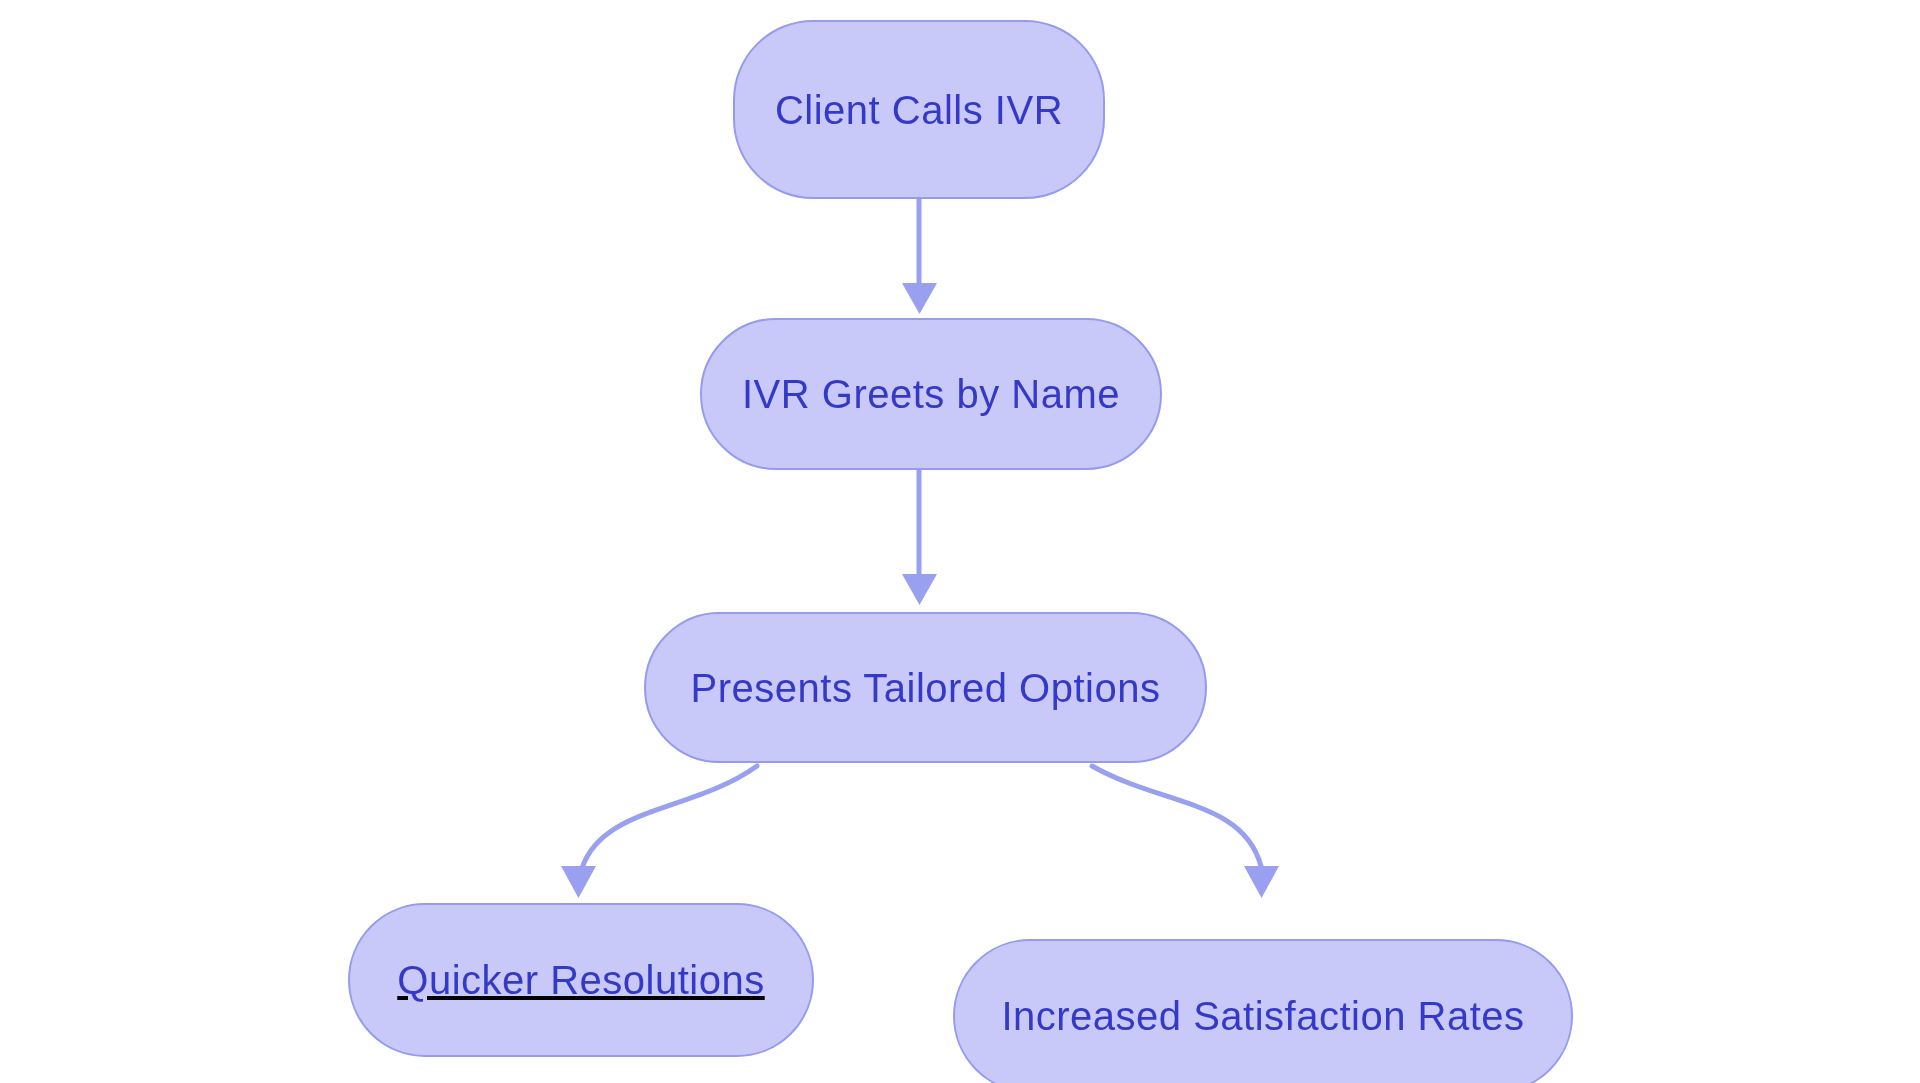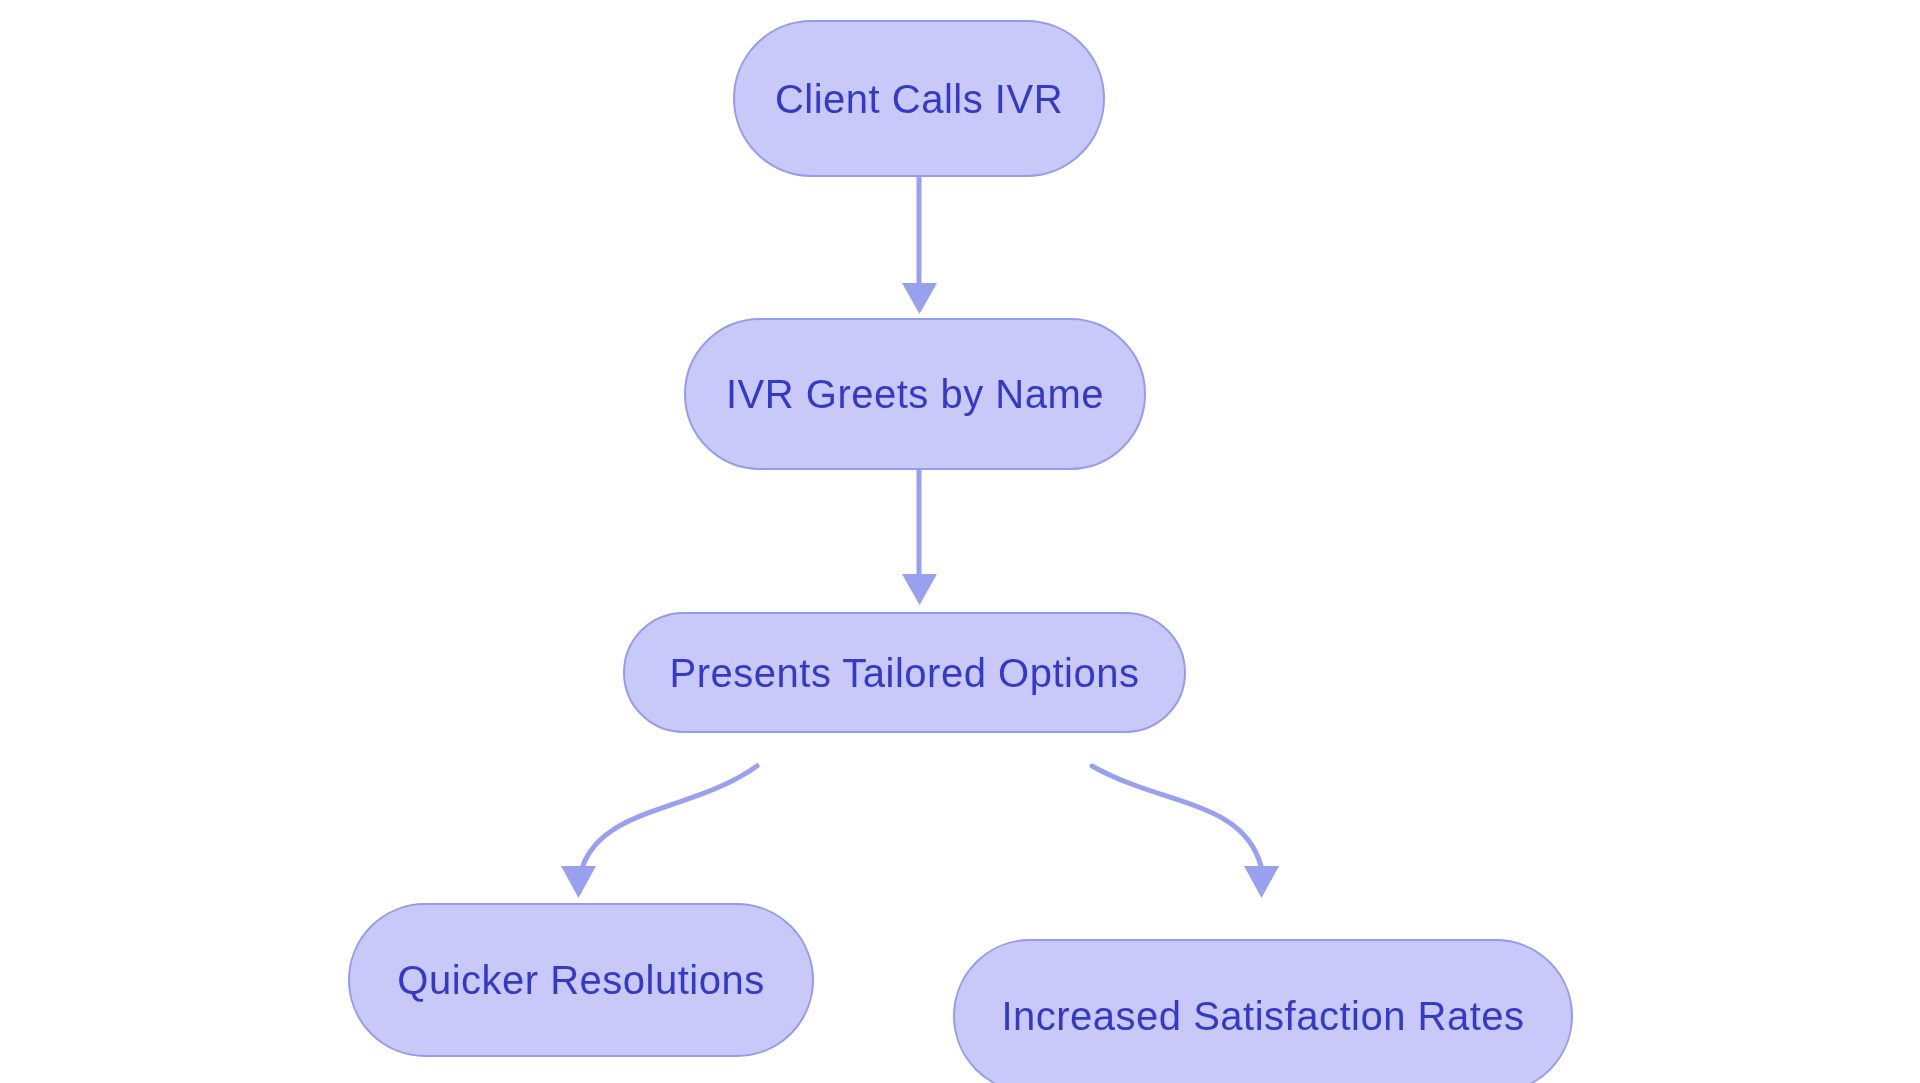--- a/index.html
+++ b/index.html
@@ -53,7 +53,7 @@
     white-space: nowrap;
   }
   
-  #node-0 { left: 733px;  top: 20px;  width: 372px; height: 157px; }
+  #node-0 { left: 733px;  top: 20px;  width: 372px; height: 179px; }
   #node-1 { left: 684px;  top: 318px; width: 462px; height: 152px; }
   #node-2 { left: 623px;  top: 612px; width: 563px; height: 121px; }
   #node-3 { left: 348px;  top: 903px; width: 466px; height: 154px; }

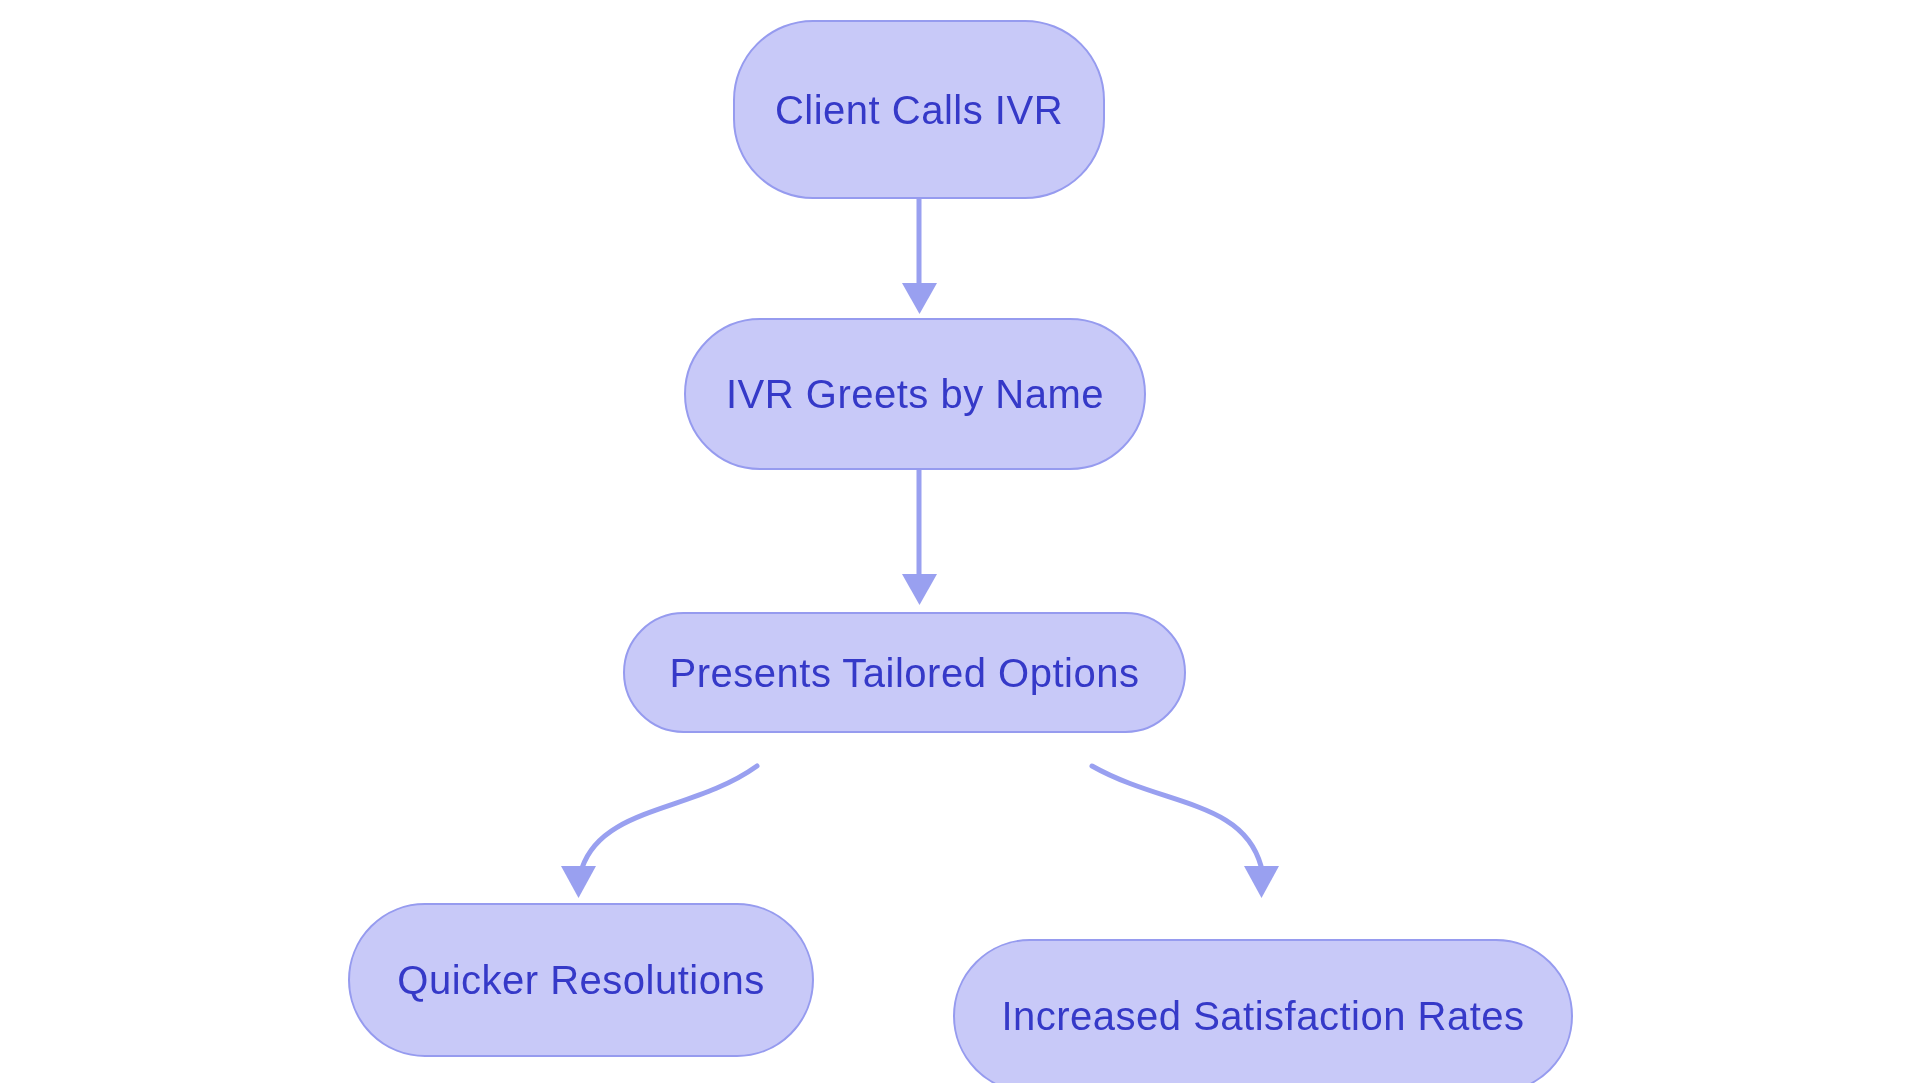--- a/index.html
+++ b/index.html
@@ -54,7 +54,7 @@
   }
   
   #node-0 { left: 733px;  top: 20px;  width: 372px; height: 179px; }
-  #node-1 { left: 684px;  top: 318px; width: 462px; height: 152px; }
+  #node-1 { left: 700px;  top: 318px; width: 462px; height: 152px; }
   #node-2 { left: 623px;  top: 612px; width: 563px; height: 121px; }
   #node-3 { left: 348px;  top: 903px; width: 466px; height: 154px; }
   #node-4 { left: 953px;  top: 903px; width: 620px; height: 154px; margin-top: 36px; }

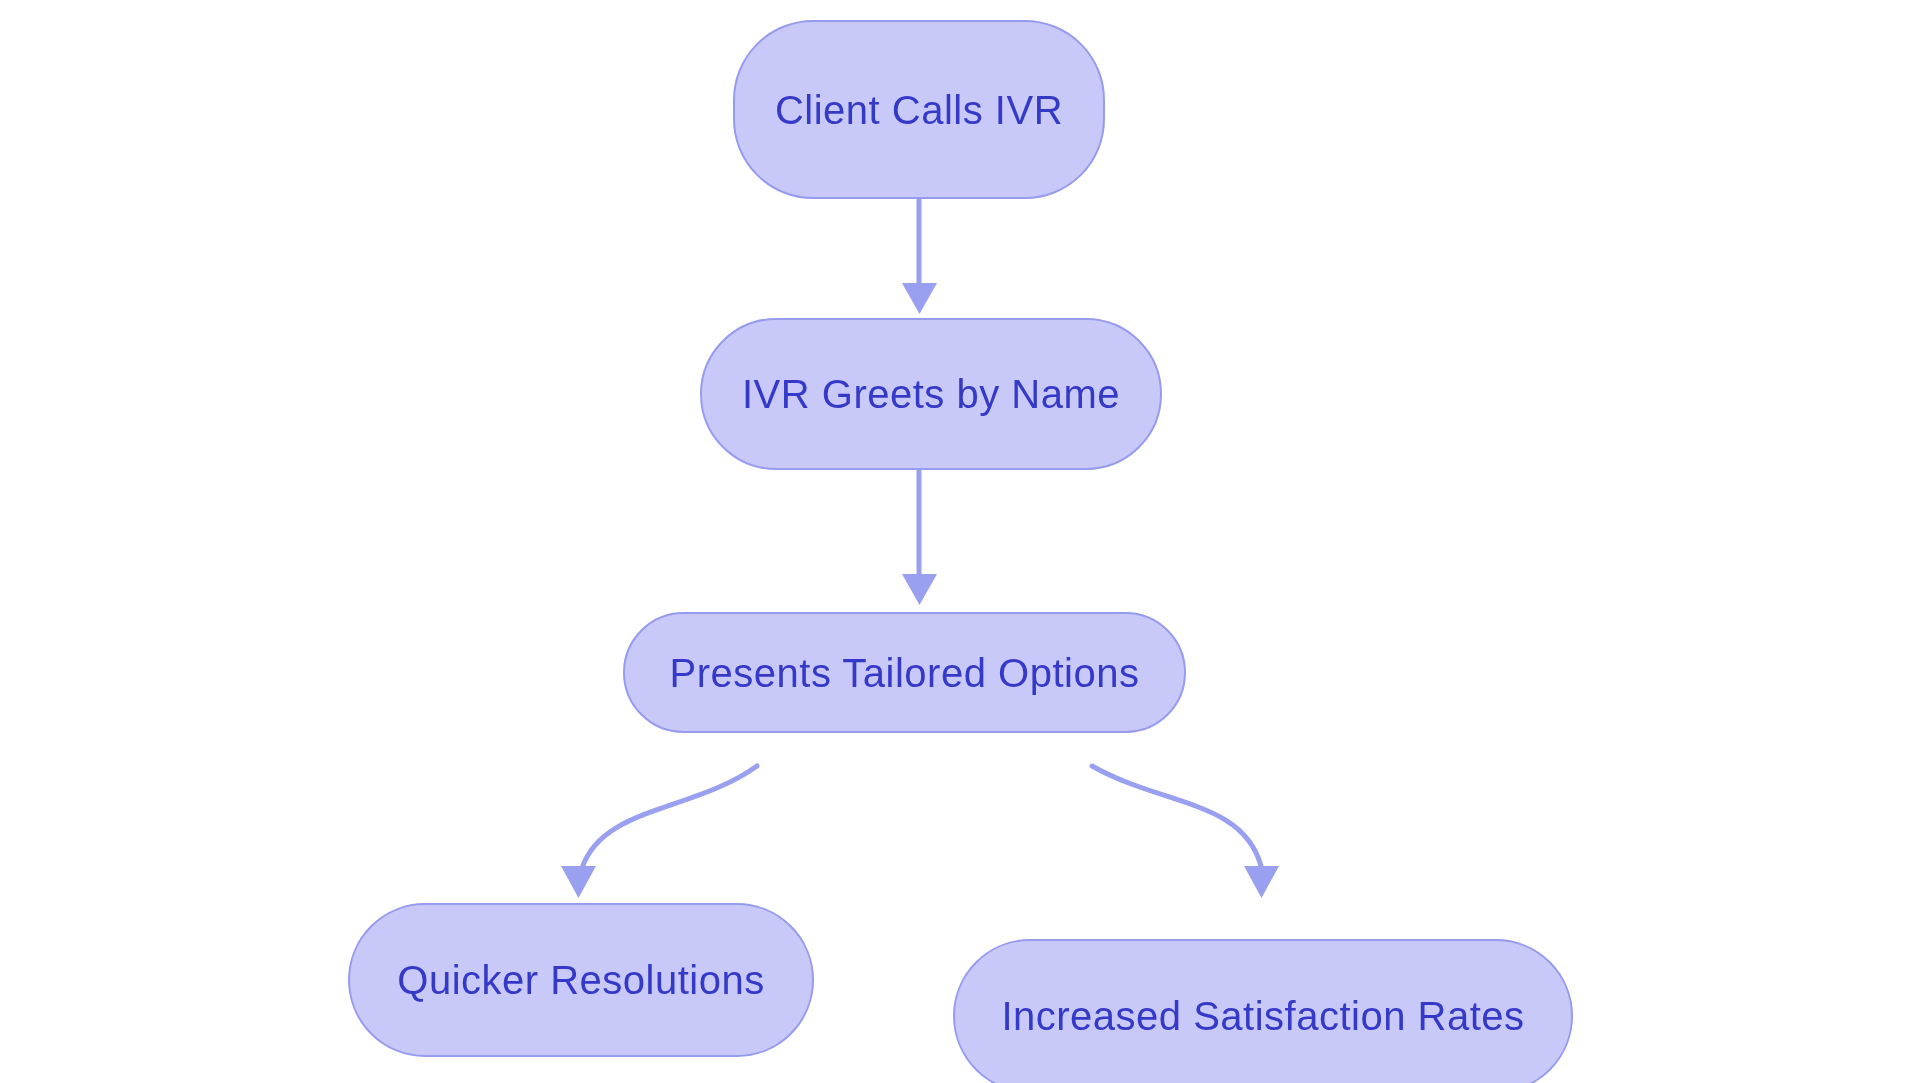--- a/index.html
+++ b/index.html
@@ -55,7 +55,7 @@
   
   #node-0 { left: 733px;  top: 20px;  width: 372px; height: 179px; }
   #node-1 { left: 700px;  top: 318px; width: 462px; height: 152px; }
-  #node-2 { left: 623px;  top: 612px; width: 563px; height: 121px; }
+  #node-2 { left: 644px;  top: 612px; width: 563px; height: 151px; }
   #node-3 { left: 348px;  top: 903px; width: 466px; height: 154px; }
   #node-4 { left: 953px;  top: 903px; width: 620px; height: 154px; margin-top: 36px; }
 </style>

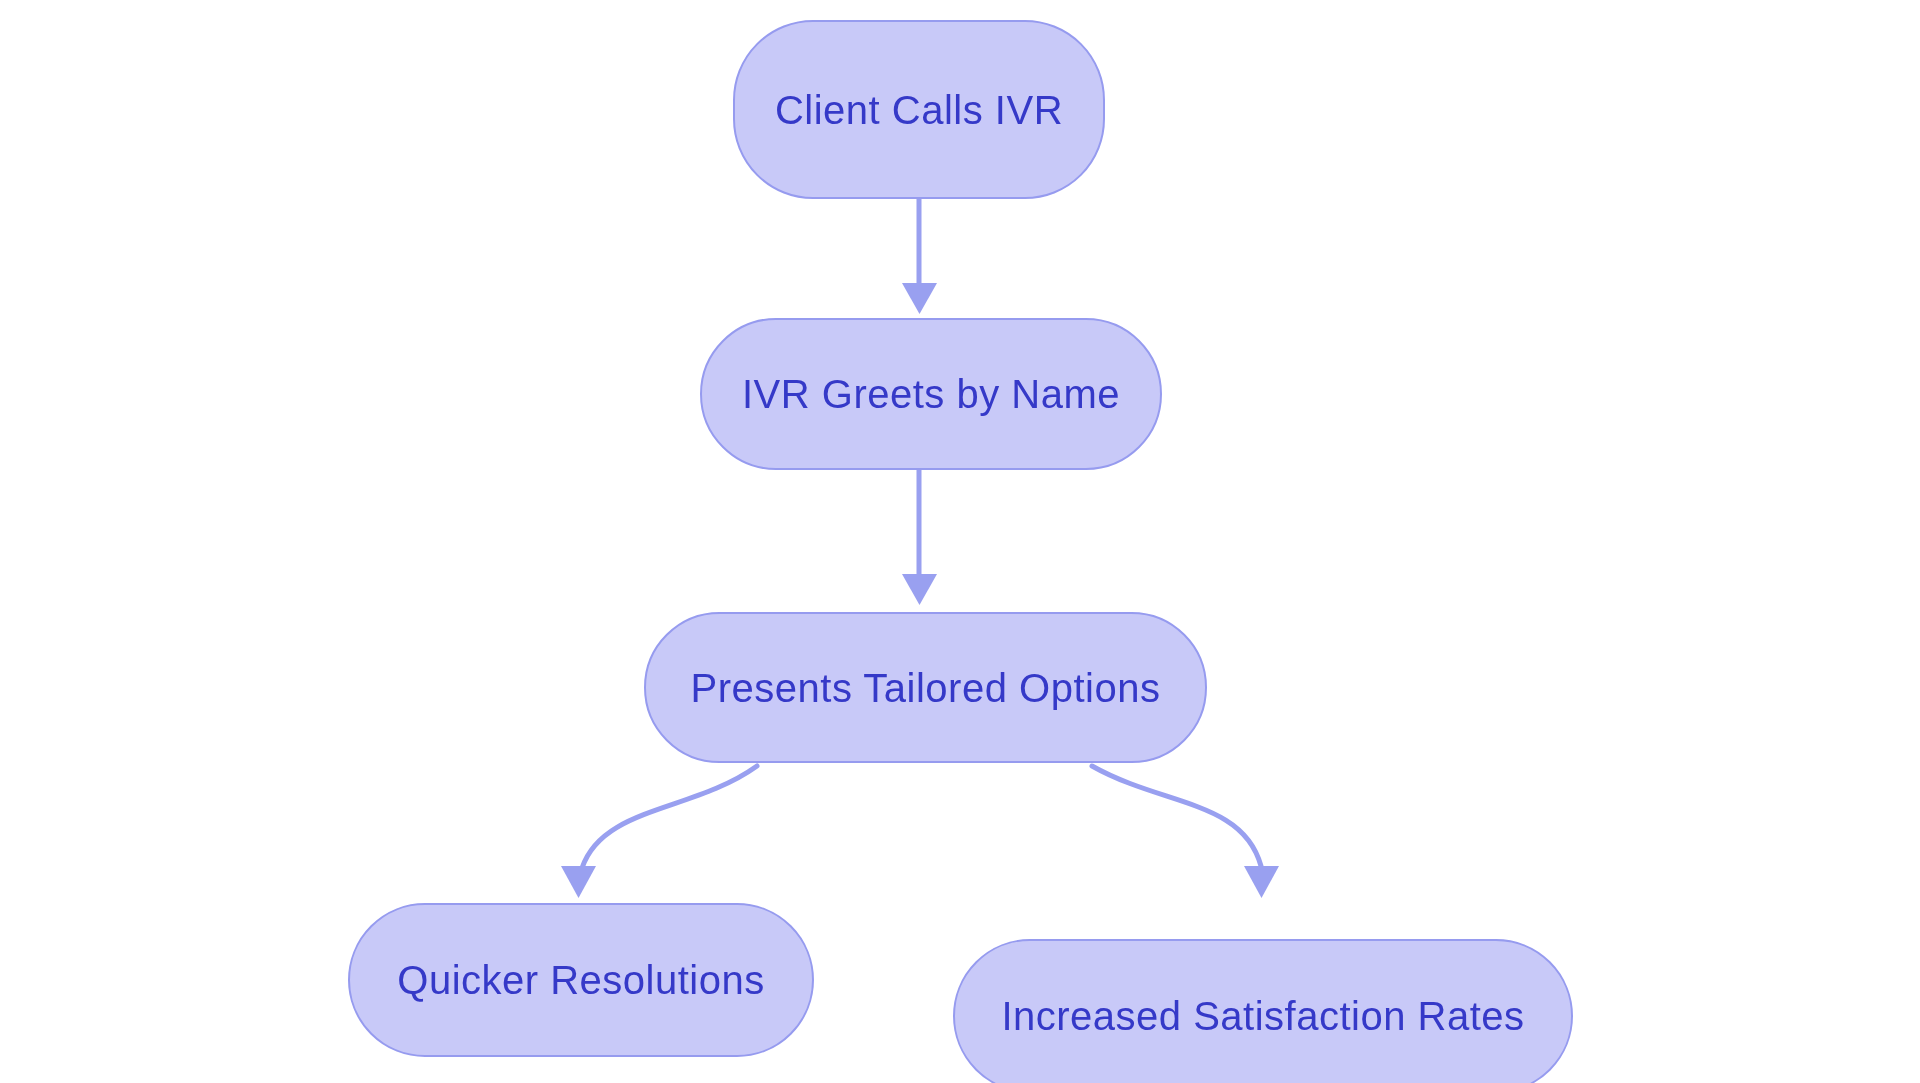--- a/index.html
+++ b/index.html
@@ -56,7 +56,7 @@
   #node-0 { left: 733px;  top: 20px;  width: 372px; height: 179px; }
   #node-1 { left: 700px;  top: 318px; width: 462px; height: 152px; }
   #node-2 { left: 644px;  top: 612px; width: 563px; height: 151px; }
-  #node-3 { left: 348px;  top: 903px; width: 466px; height: 154px; }
+  #node-3 { left: 348px;  top: 903px; width: 466px; height: 154px; text-decoration: underline; }
   #node-4 { left: 953px;  top: 903px; width: 620px; height: 154px; margin-top: 36px; }
 </style>
 </head>

